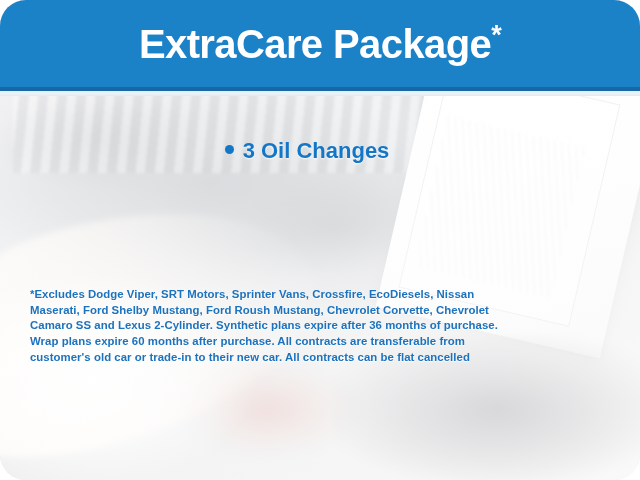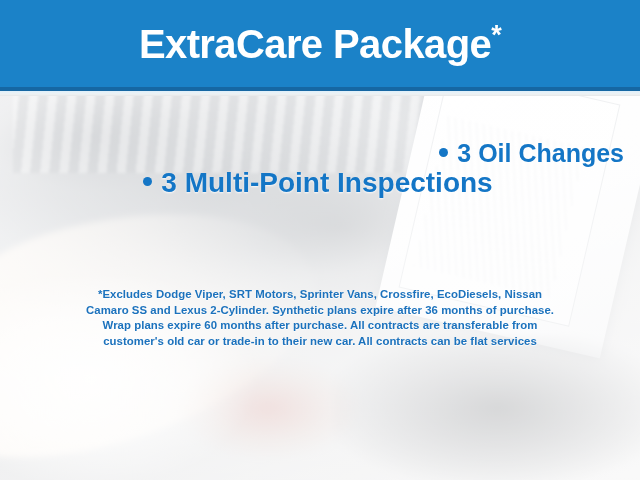--- a/index.html
+++ b/index.html
@@ -18,6 +18,7 @@
     height: 480px;
     overflow: hidden;
     background: #f2f2f2;
+    border-radius: 26px;
   }
 
   

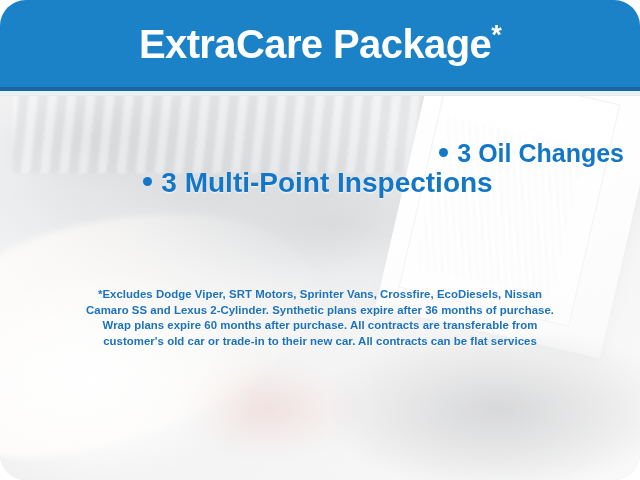--- a/index.html
+++ b/index.html
@@ -265,7 +265,7 @@
     position: relative;
     top: -3px;
   }
-  .benefit-item.size-1 { font-size: 25px; padding-right: 16px; text-align: right; }
+  .benefit-item.size-1 { font-size: 22px; padding-right: 26px; }
   .benefit-item.size-2 { font-size: 25px; padding-right: 0px; }
   .benefit-item.size-3 { font-size: 28px; padding-right: 4px; }
 

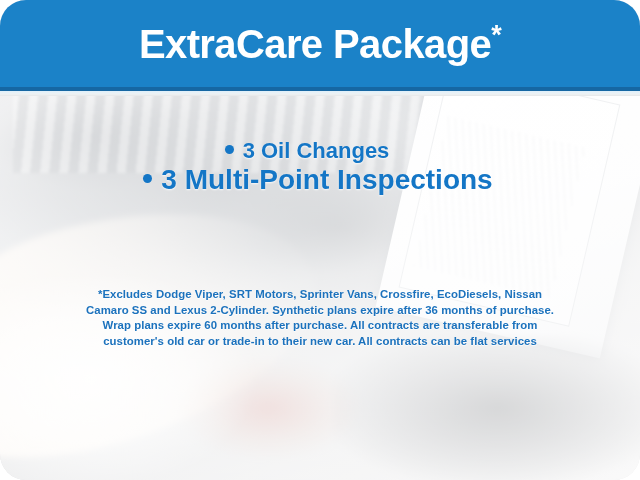--- a/index.html
+++ b/index.html
@@ -316,9 +316,6 @@
       <li class="benefit-item size-1">
         <span class="dot"></span><span>3 Oil Changes</span>
       </li>
-      <li class="benefit-item size-3">
-        <span class="dot"></span><span>3 Multi-Point Inspections</span>
-      </li>
     </ul>
 
     <div class="disclaimer">

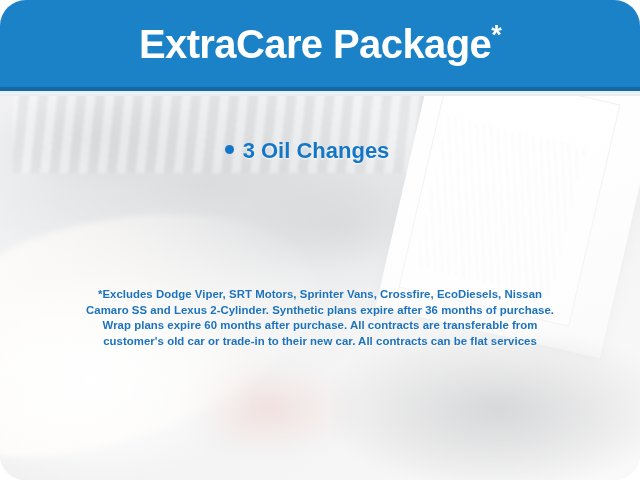--- a/index.html
+++ b/index.html
@@ -274,7 +274,6 @@
     left: 30px;
     top: 196px;
     width: 580px;
-    text-align: center;
     color: #1c72bd;
     font-size: 11.4px;
     font-weight: bold;

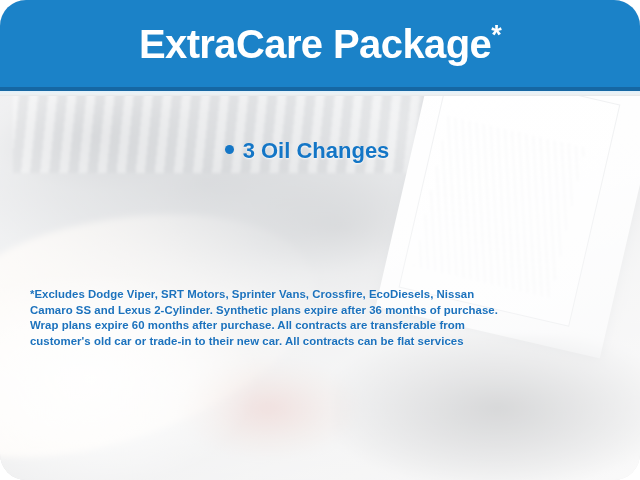--- a/index.html
+++ b/index.html
@@ -319,6 +319,7 @@
 
     <div class="disclaimer">
       <span class="disclaimer-line">*Excludes Dodge Viper, SRT Motors, Sprinter Vans, Crossfire, EcoDiesels, Nissan</span>
+      <span class="disclaimer-line">Maserati, Ford Shelby Mustang, Ford Roush Mustang, Chevrolet Corvette, Chevrolet</span>
       <span class="disclaimer-line">Camaro SS and Lexus 2-Cylinder. Synthetic plans expire after 36 months of purchase.</span>
       <span class="disclaimer-line">Wrap plans expire 60 months after purchase. All contracts are transferable from</span>
       <span class="disclaimer-line">customer's old car or trade-in to their new car. All contracts can be flat services</span>

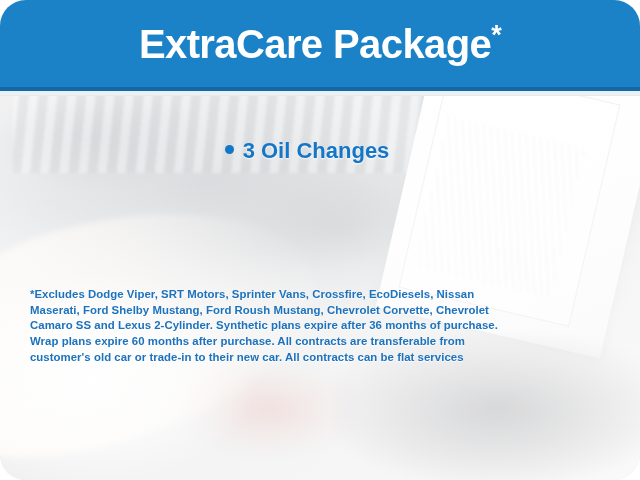--- a/index.html
+++ b/index.html
@@ -322,7 +322,7 @@
       <span class="disclaimer-line">Maserati, Ford Shelby Mustang, Ford Roush Mustang, Chevrolet Corvette, Chevrolet</span>
       <span class="disclaimer-line">Camaro SS and Lexus 2-Cylinder. Synthetic plans expire after 36 months of purchase.</span>
       <span class="disclaimer-line">Wrap plans expire 60 months after purchase. All contracts are transferable from</span>
-      <span class="disclaimer-line">customer's old car or trade-in to their new car. All contracts can be flat services</span>
+      <span class="disclaimer-line">customer's old car or trade-in to their new car. All contracts can be flat cancelled</span>
     </div>
 
   </div>

